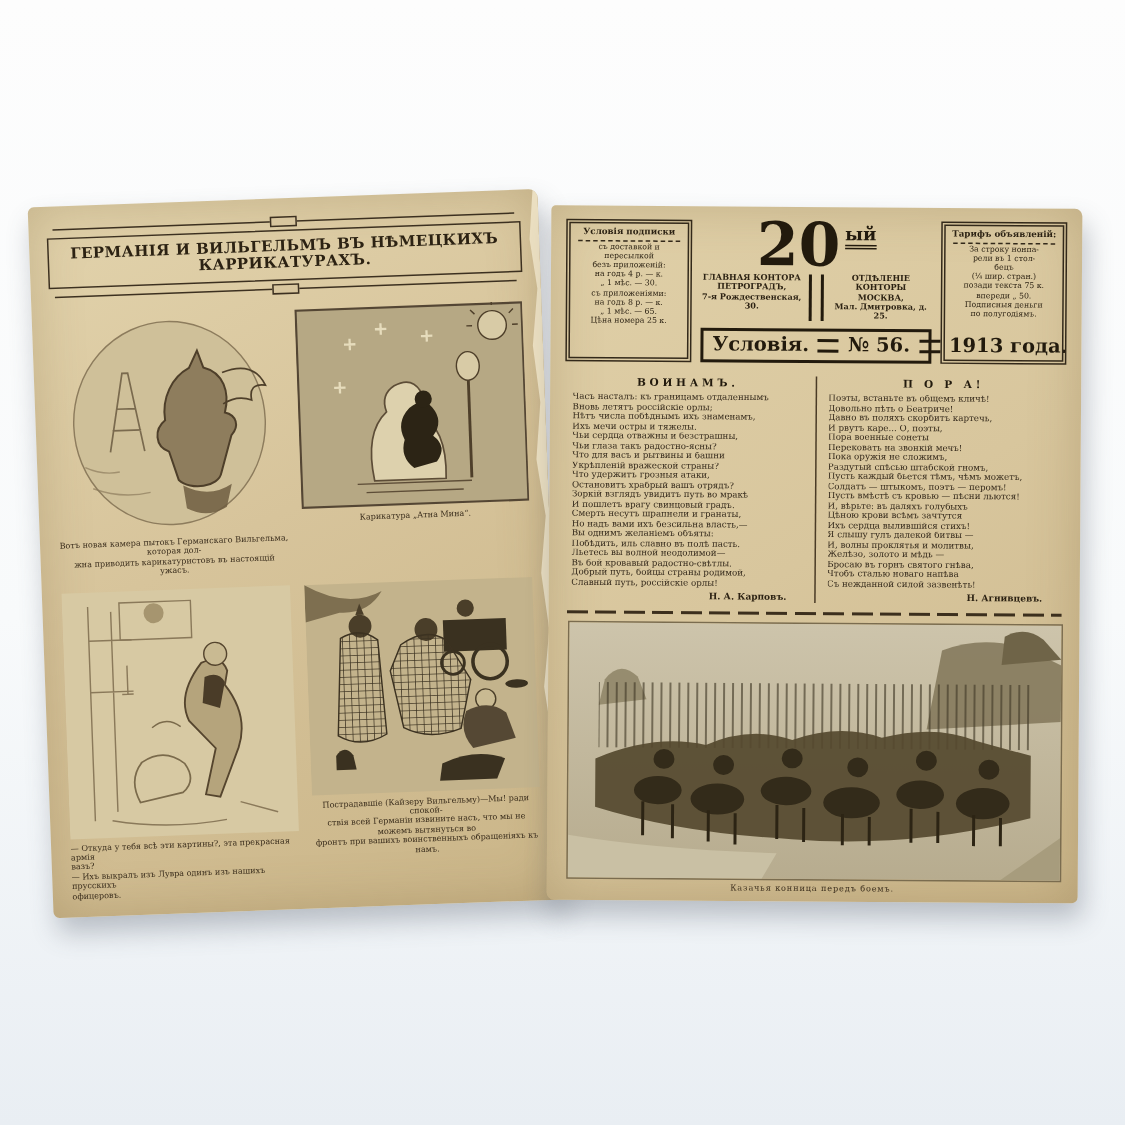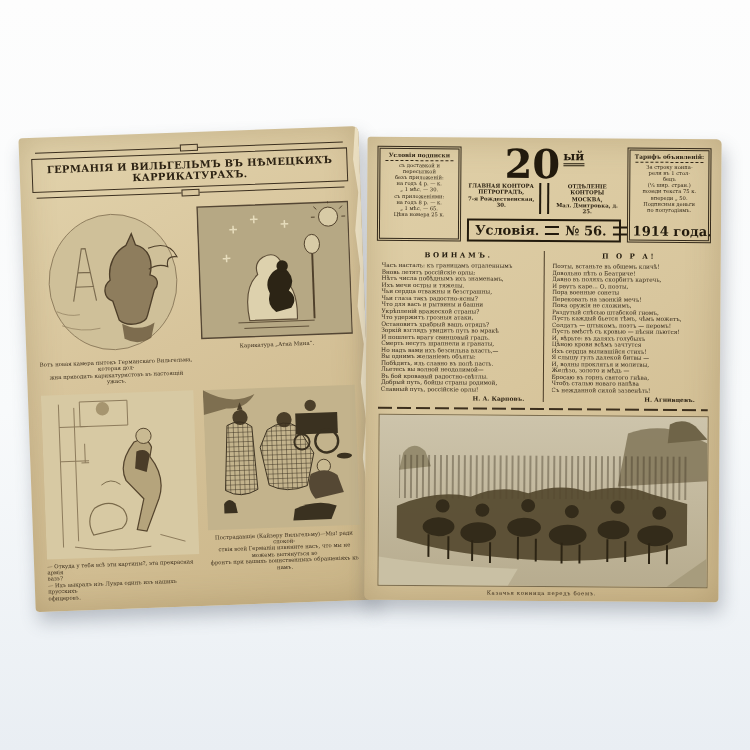--- a/index.html
+++ b/index.html
@@ -214,7 +214,7 @@
           <span class="dbl"></span>
           <span>№ 56.</span>
           <span class="dbl"></span>
-          <span>1914 года.</span>
+          <span>1913 года.</span>
         </div>
       </div>
 

